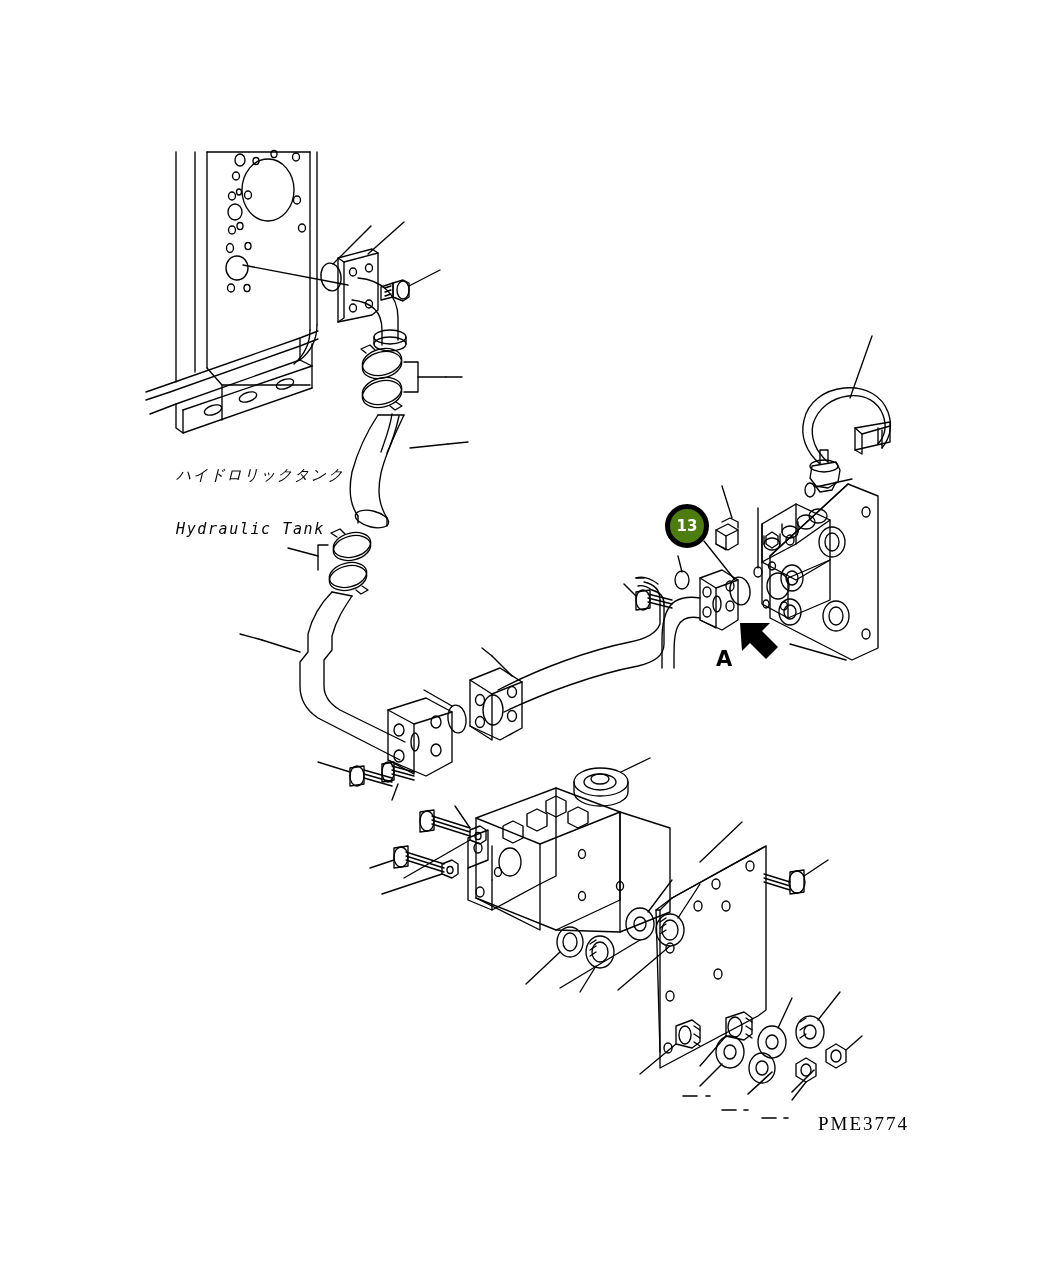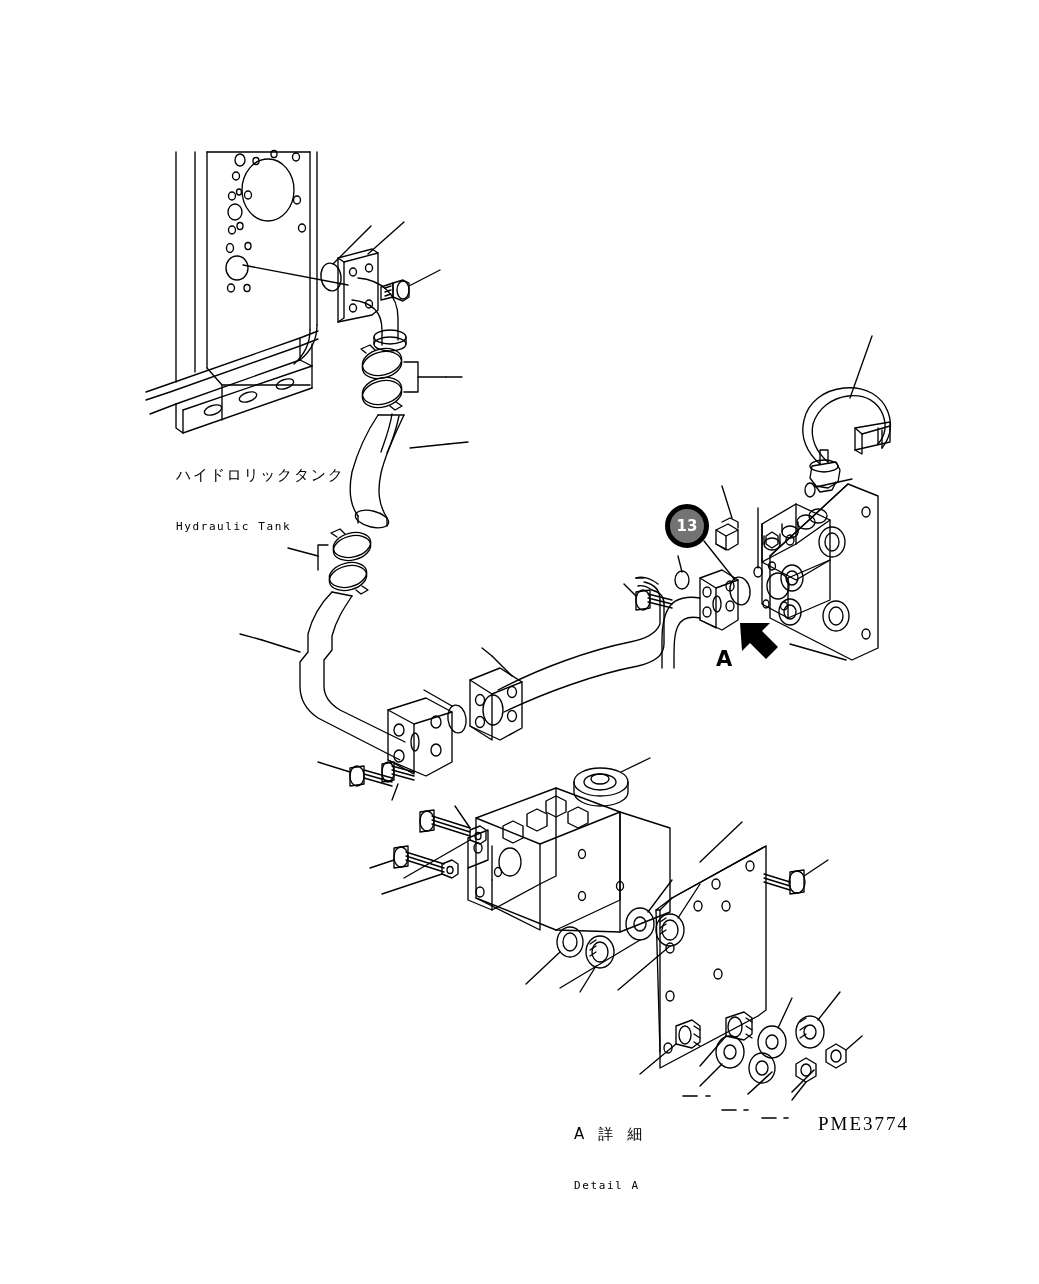--- a/index.html
+++ b/index.html
@@ -40,7 +40,7 @@
     font-size: 11px;
     letter-spacing: 1.6px;
   }
-  #tank-caption { left: 176px; top: 430px; }
+  #tank-caption { left: 176px; top: 430px; font-style: italic; }
   #detail-caption { left: 574px; top: 1089px; }
   #drawing-no {
     left: 818px; top: 1113px;

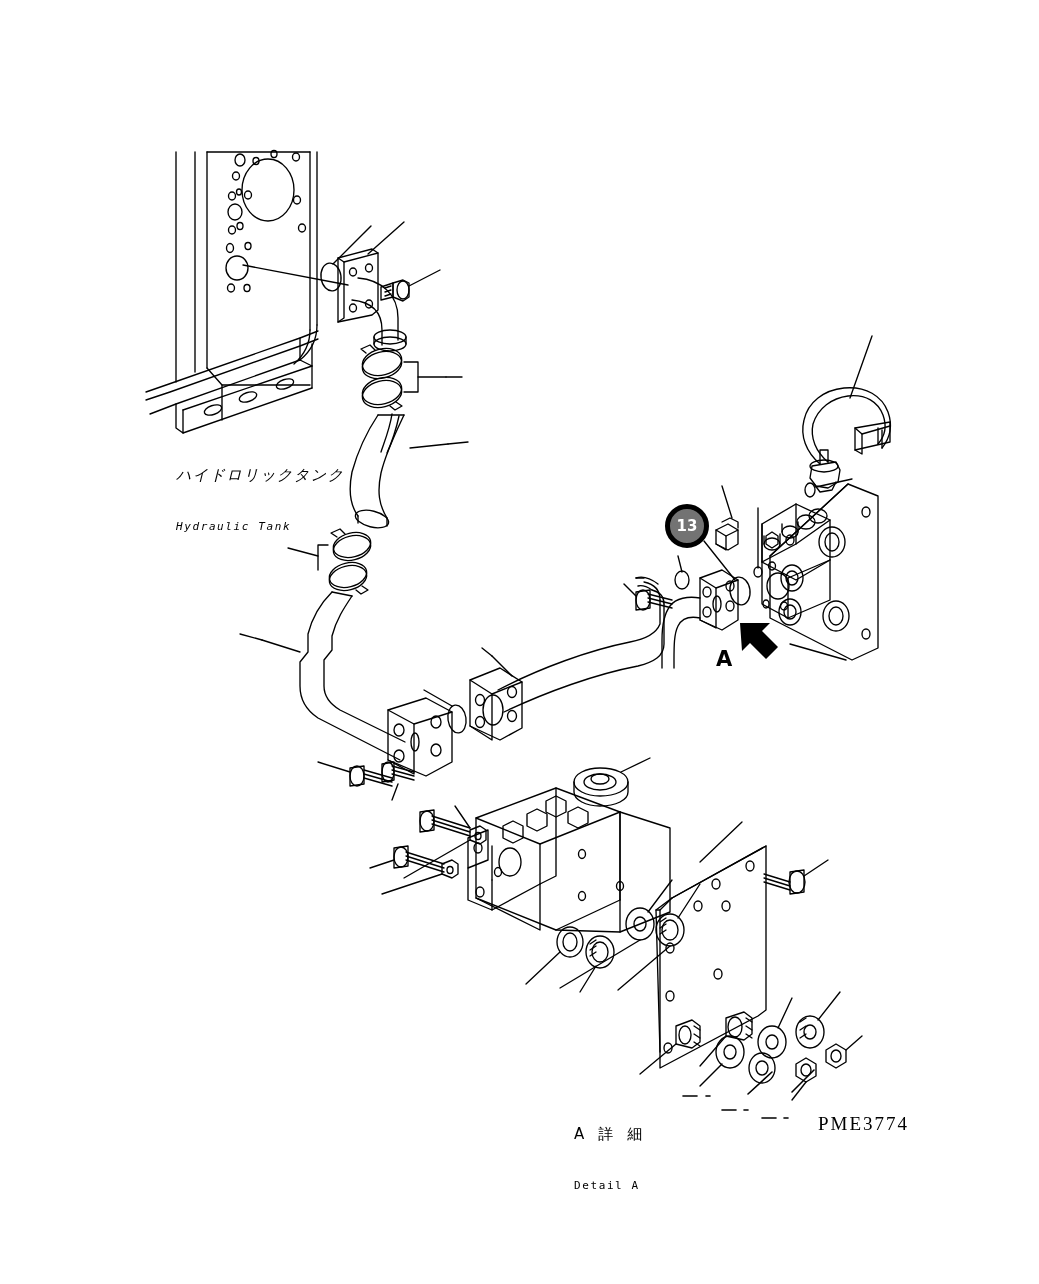--- a/index.html
+++ b/index.html
@@ -37,7 +37,7 @@
   }
   .lbl-en {
     font-family: "DejaVu Sans Mono", "Liberation Mono", monospace;
-    font-size: 11px;
+    font-size: 15px;
     letter-spacing: 1.6px;
   }
   #tank-caption { left: 176px; top: 430px; font-style: italic; }

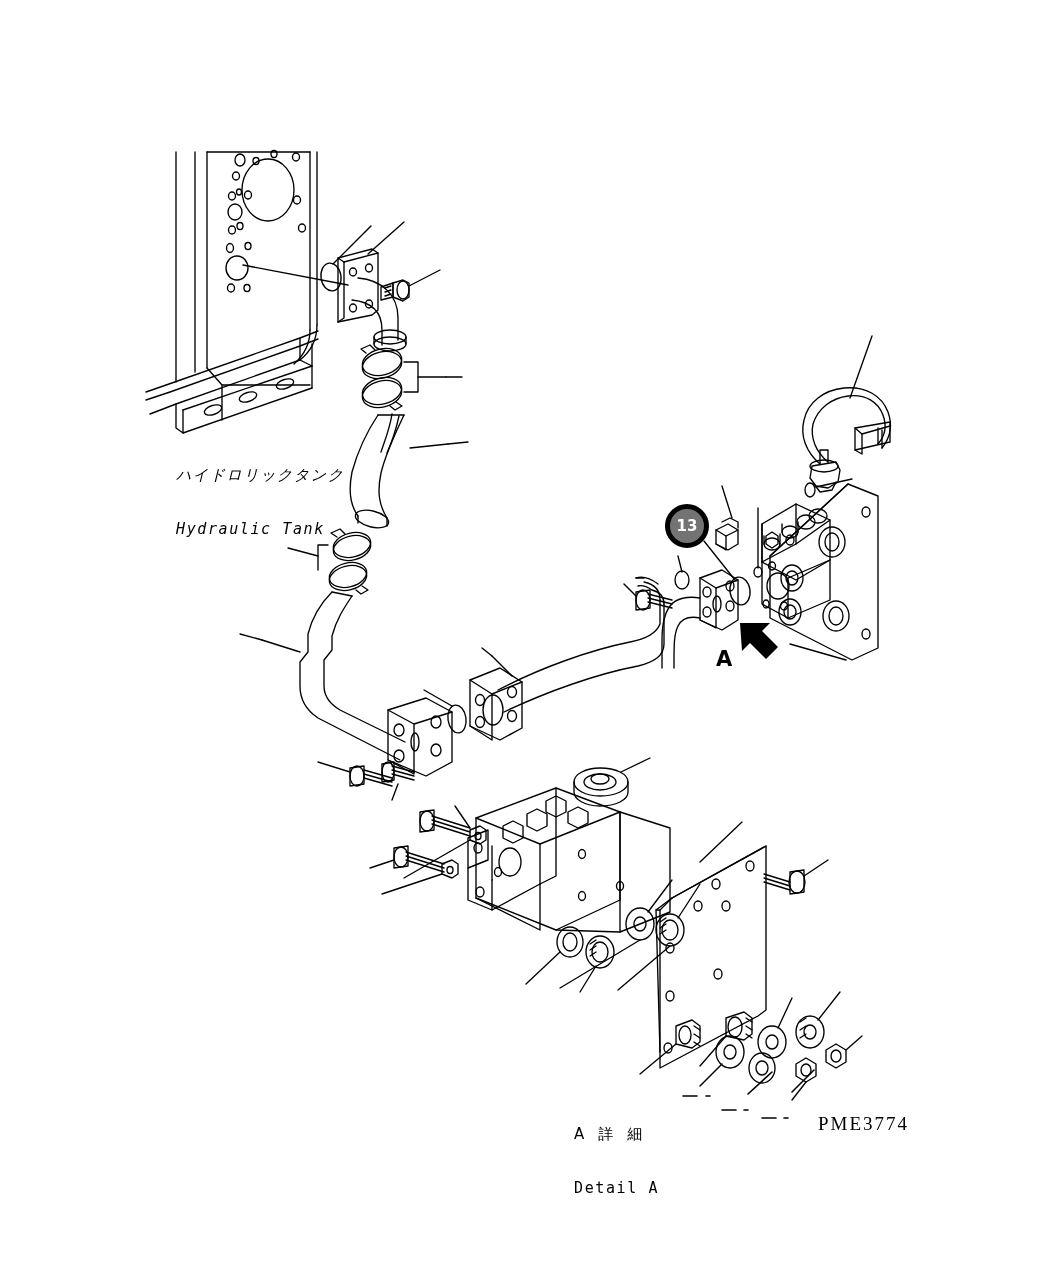--- a/index.html
+++ b/index.html
@@ -59,7 +59,7 @@
     left: 665px; top: 504px;
     width: 44px; height: 44px;
     border-radius: 50%;
-    background: #737373;
+    background: #4d7c0f;
     border: 5px solid #000000;
     box-sizing: border-box;
     display: flex;

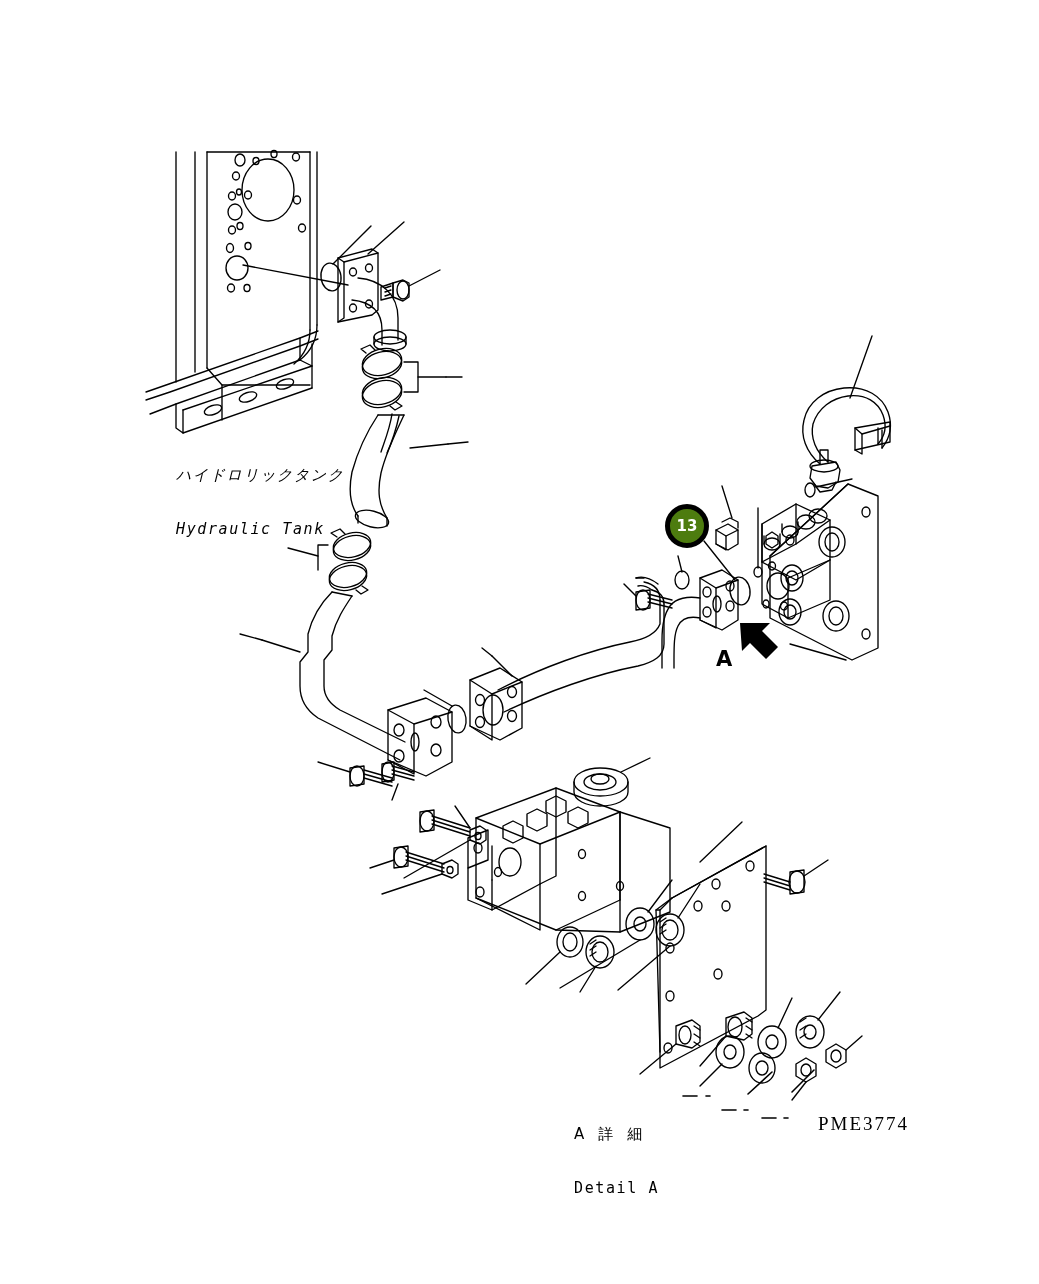--- a/index.html
+++ b/index.html
@@ -520,10 +520,6 @@
 
   <div id="section-letter" class="lbl">A</div>
 
-  <div id="detail-caption" class="lbl">
-    <div class="lbl-jp">A  詳  細</div>
-    <div class="lbl-en">Detail A</div>
-  </div>
 
   <div id="drawing-no" class="lbl">PME3774</div>
 

